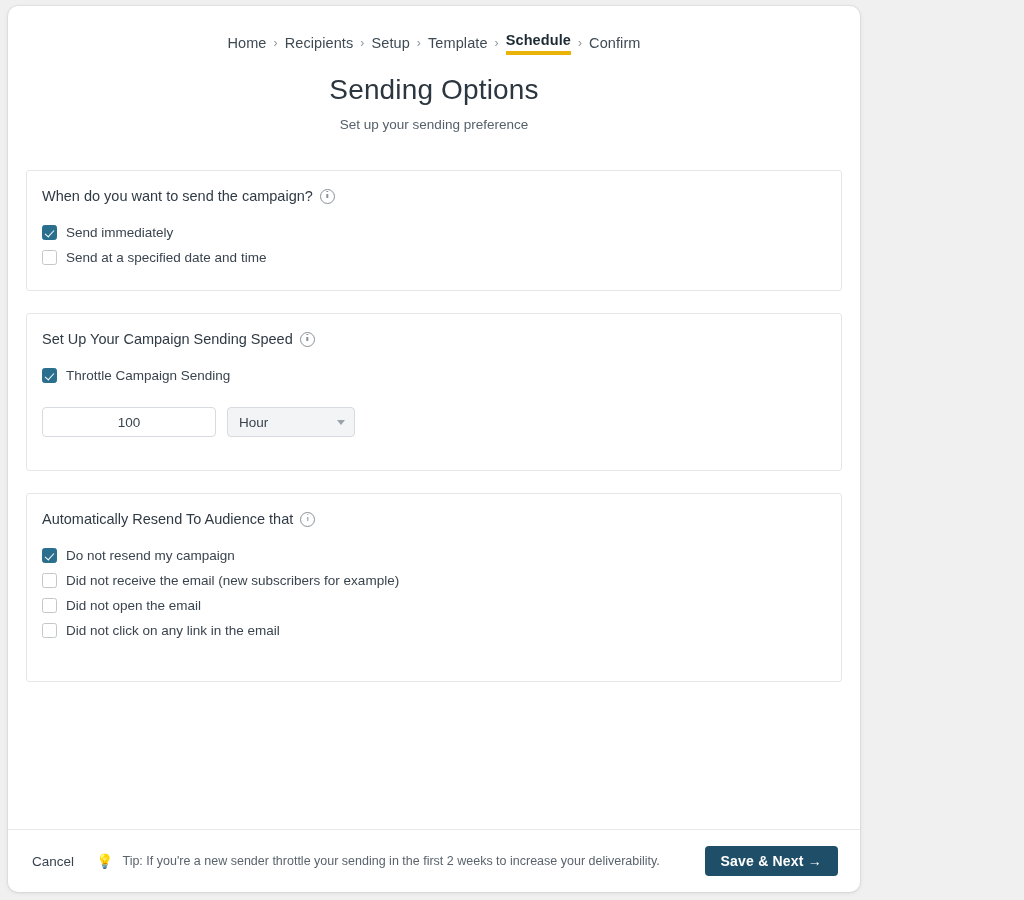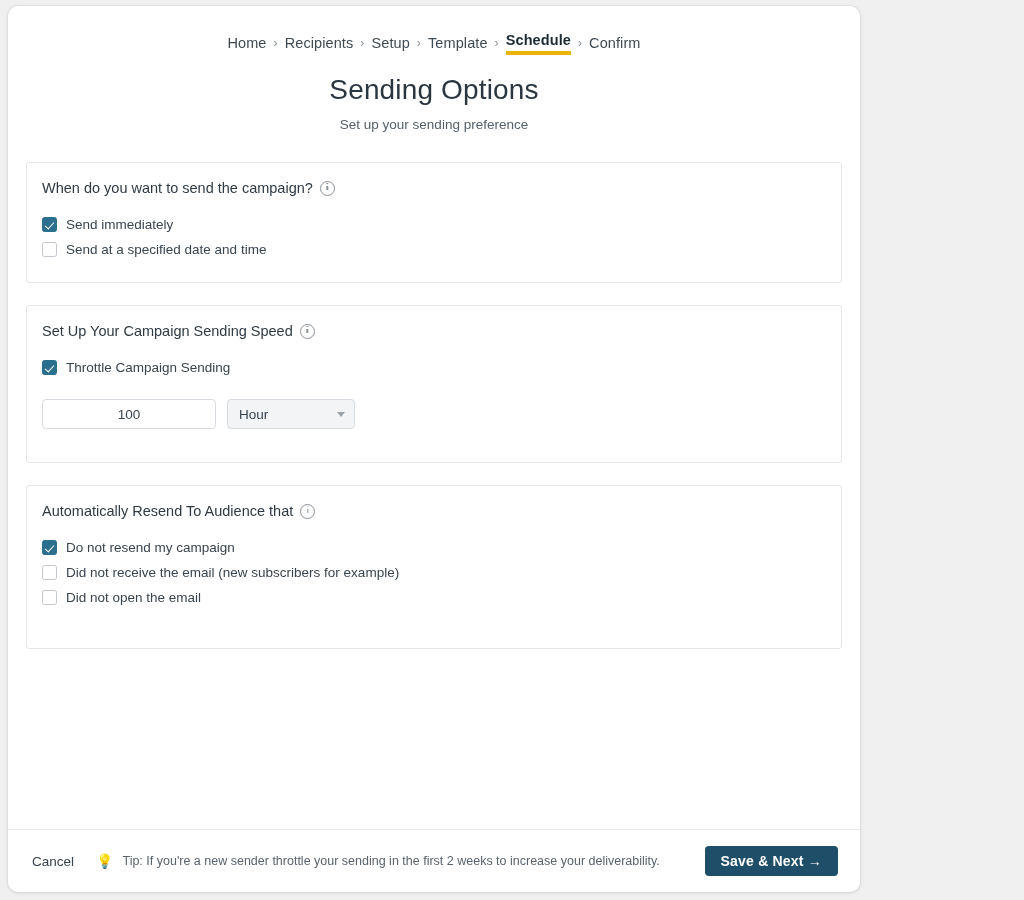--- a/index.html
+++ b/index.html
@@ -80,7 +80,7 @@
 
   
   .cards {
-    margin: 30px auto 0 auto;
+    margin: 38px auto 0 auto;
     width: 816px;
   }
   .card {

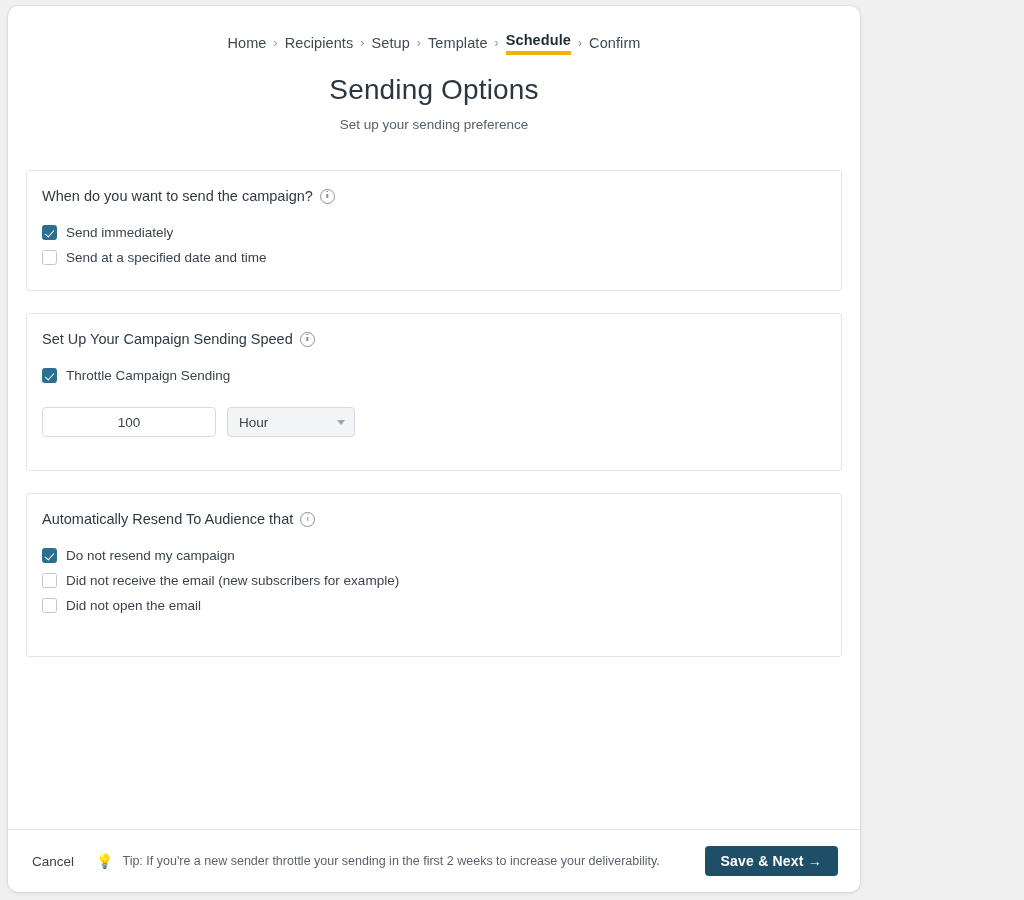--- a/index.html
+++ b/index.html
@@ -338,6 +338,10 @@
               <span class="cbx"></span>
               <span class="opt-label">Did not open the email</span>
             </div>
+            <div class="opt-row">
+              <span class="cbx"></span>
+              <span class="opt-label">Did not click on any link in the email</span>
+            </div>
           </div>
         </div>
 

